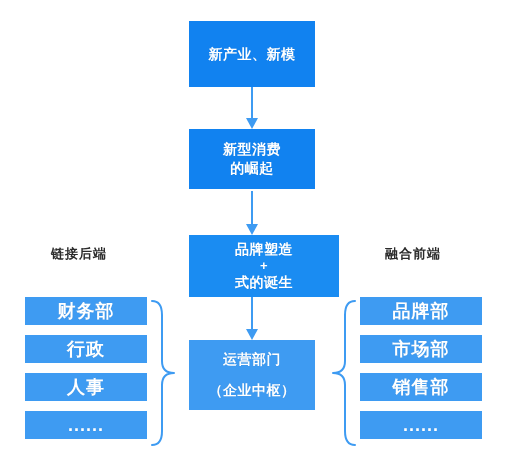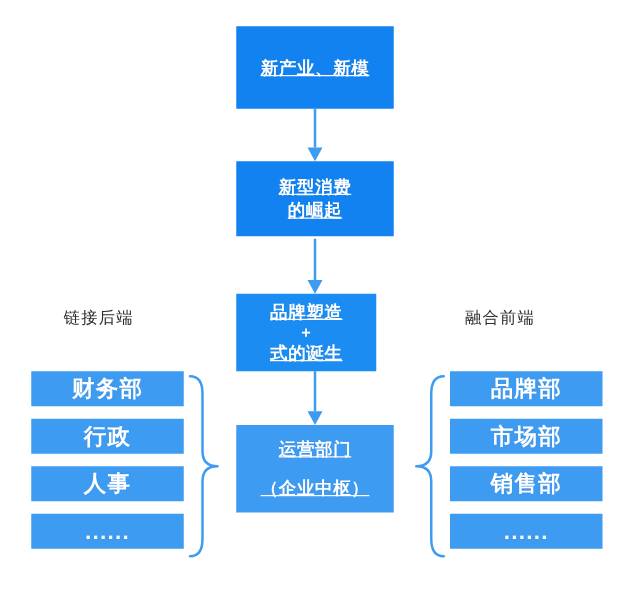--- a/index.html
+++ b/index.html
@@ -34,7 +34,7 @@
     letter-spacing: 0.5px;
     text-shadow: 0 0 1px rgba(0,0,0,0.12);
   }
-  .flow-box .line { display: block; white-space: nowrap; text-decoration: underline; }
+  .flow-box .line { display: block; white-space: nowrap; }
   .flow-box .plus { display: block; font-size: 13px; line-height: 1.1; }
 
   #box-1 { left: 189px; top: 21px;  width: 126px; height: 66px;  background: #1182F0; }

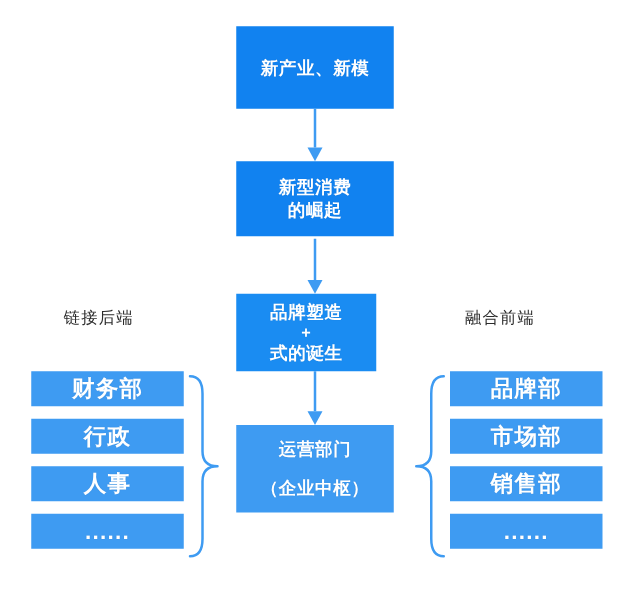--- a/index.html
+++ b/index.html
@@ -76,7 +76,7 @@
   .side-label {
     position: absolute;
     font-size: 13px;
-    font-weight: normal;
+    font-weight: bold;
     color: #2B2B2B;
     letter-spacing: 1px;
     white-space: nowrap;

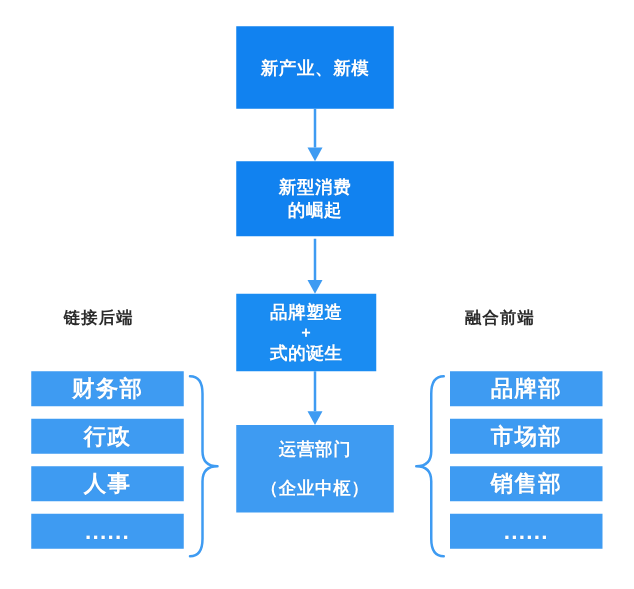--- a/index.html
+++ b/index.html
@@ -39,7 +39,7 @@
 
   #box-1 { left: 189px; top: 21px;  width: 126px; height: 66px;  background: #1182F0; }
   #box-2 { left: 189px; top: 129px; width: 126px; height: 60px;  background: #1182F0; }
-  #box-3 { left: 189px; top: 235px; width: 112px; height: 62px;  background: #1A8CF2; }
+  #box-3 { left: 189px; top: 235px; width: 150px; height: 62px;  background: #1A8CF2; }
   #box-4 { left: 189px; top: 340px; width: 126px; height: 70px;  background: #3E9BF2; gap: 12px; }
 
   

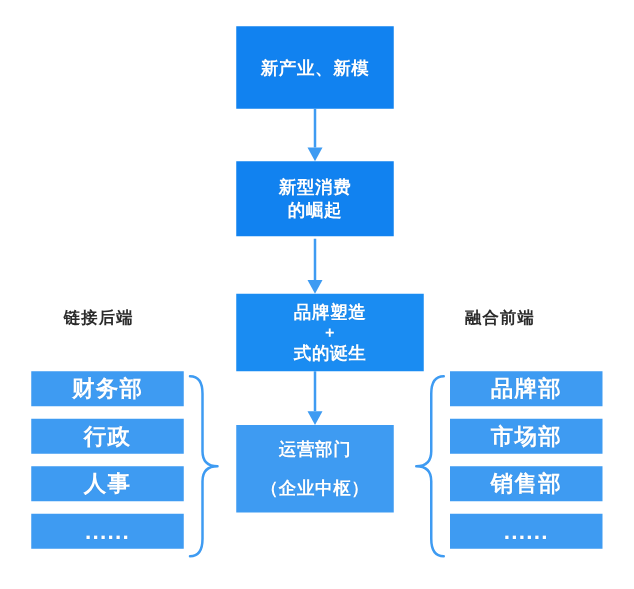--- a/index.html
+++ b/index.html
@@ -82,7 +82,7 @@
     white-space: nowrap;
   }
   #label-left  { left: 51px;  top: 245px; }
-  #label-right { left: 372px; top: 245px; }
+  #label-right { left: 385px; top: 245px; }
 
   
   .item-stack {

